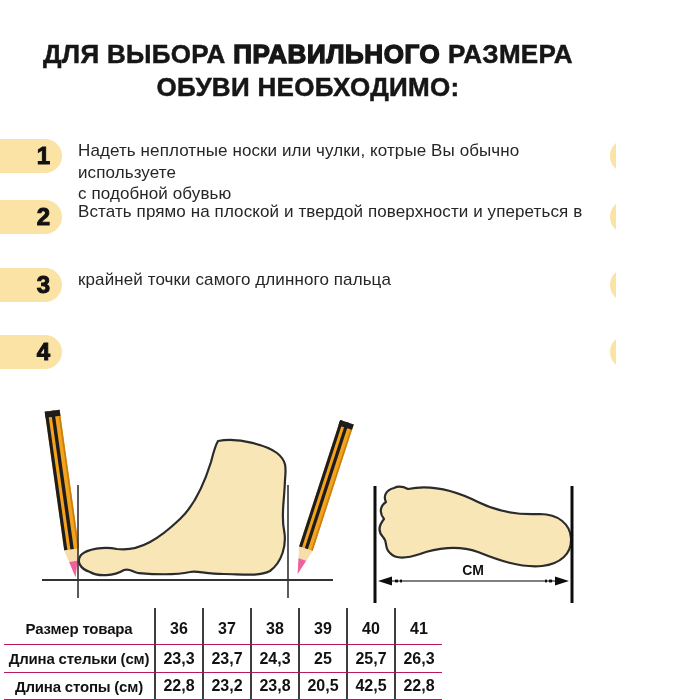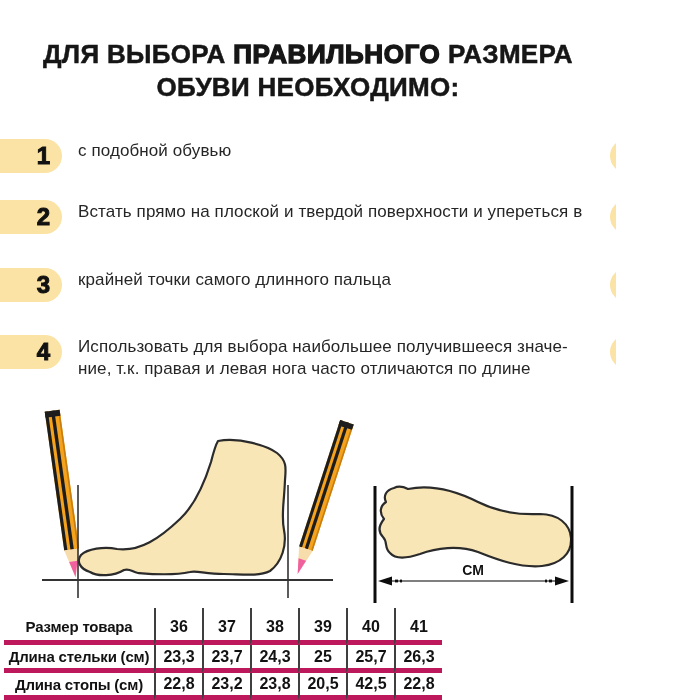--- a/index.html
+++ b/index.html
@@ -57,6 +57,7 @@
       <span class="step-num">1</span>
     </div>
     <div class="step-text">
+      <div>Надеть неплотные носки или чулки, котрые Вы обычно используете</div>
       <div>с подобной обувью</div>
     </div>
     <div class="edge-accent"></div>

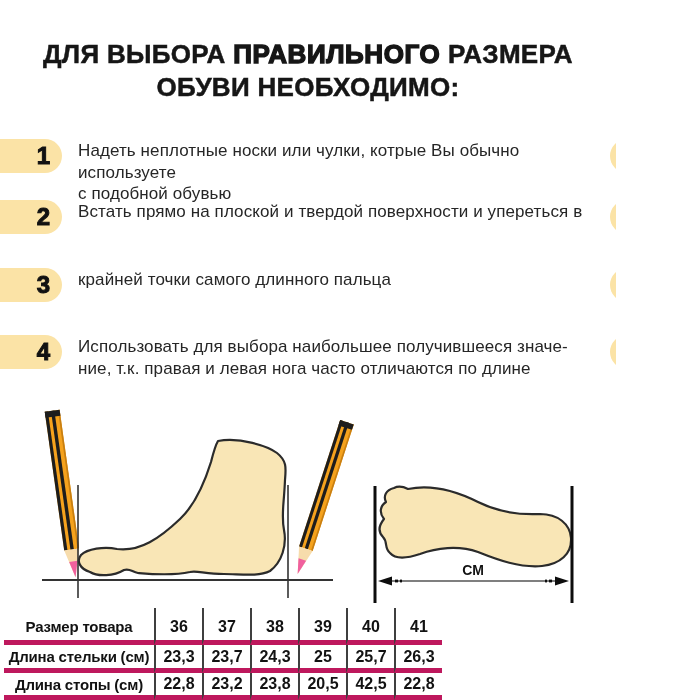--- a/index.html
+++ b/index.html
@@ -86,10 +86,6 @@
   <div class="step" id="step4">
     <div class="step-badge">
       <span class="step-num">4</span>
-    </div>
-    <div class="step-text">
-      <div>Использовать для выбора наибольшее получившееся значе-</div>
-      <div>ние, т.к. правая и левая нога часто отличаются по длине</div>
     </div>
     <div class="edge-accent"></div>
   </div>

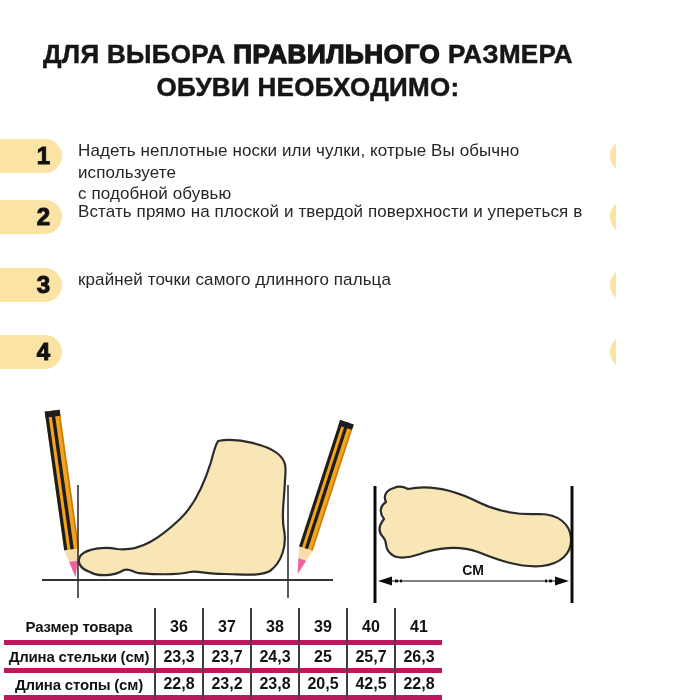--- a/index.html
+++ b/index.html
@@ -33,7 +33,7 @@
               grid-template-columns:150px repeat(6,48px);
               grid-template-rows:37px 28px 27px;}
   .st-cell{box-sizing:border-box;display:flex;align-items:center;justify-content:center;
-           font-size:16px;font-weight:bold;color:#121212;border-bottom:5px solid #be185d;}
+           font-size:16px;font-weight:bold;color:#121212;border-bottom:1px solid #be185d;}
   .st-cell.vl{border-left:2px solid #3f3f3f;}
   .st-cell.r1{padding-top:5px;}
   .st-cell.lbl{font-size:15px;letter-spacing:-0.2px;}

